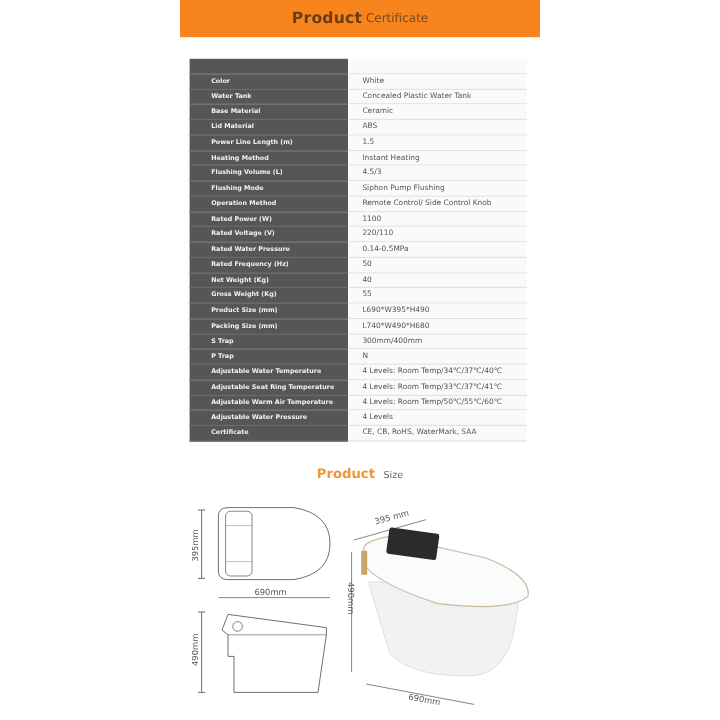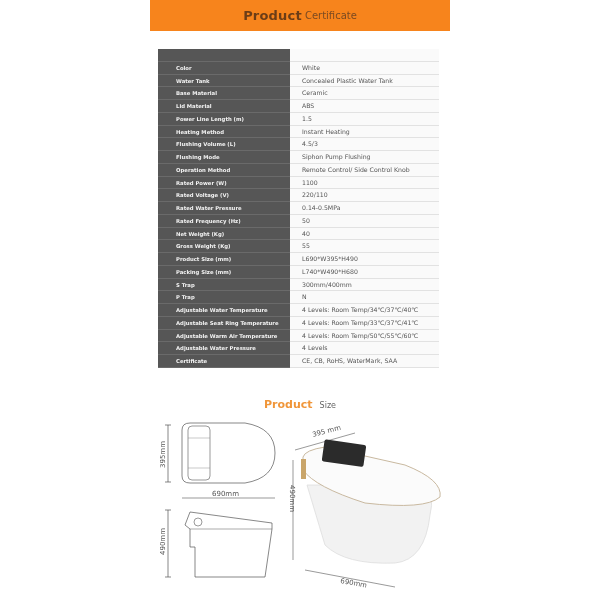--- a/index.html
+++ b/index.html
@@ -12,7 +12,7 @@
   .row .label { width:132px; background:#565656; color:#f2f2f2; font-size:5.3px; font-weight:bold; padding-left:18px; box-sizing:border-box; line-height:12.75px; border-bottom:0.5px solid #6a6a6a; white-space:nowrap; overflow:hidden; }
   .row .value { flex:1; background:#fafafa; color:#555; font-size:6.2px; padding-left:12px; box-sizing:border-box; line-height:12.75px; border-bottom:0.5px solid #e2e2e2; white-space:nowrap; overflow:hidden; }
   .row.head .label, .row.head .value { height:12.75px; }
-  .size-title { position:absolute; left:0; width:600px; top:393px; text-align:center; }
+  .size-title { position:absolute; left:0; width:600px; top:383px; text-align:center; }
   .size-title .bold { color:#f0963a; font-weight:bold; font-size:11px; }
   .size-title .light { color:#666; font-size:8px; margin-left:2px; }
   .draw { position:absolute; }

